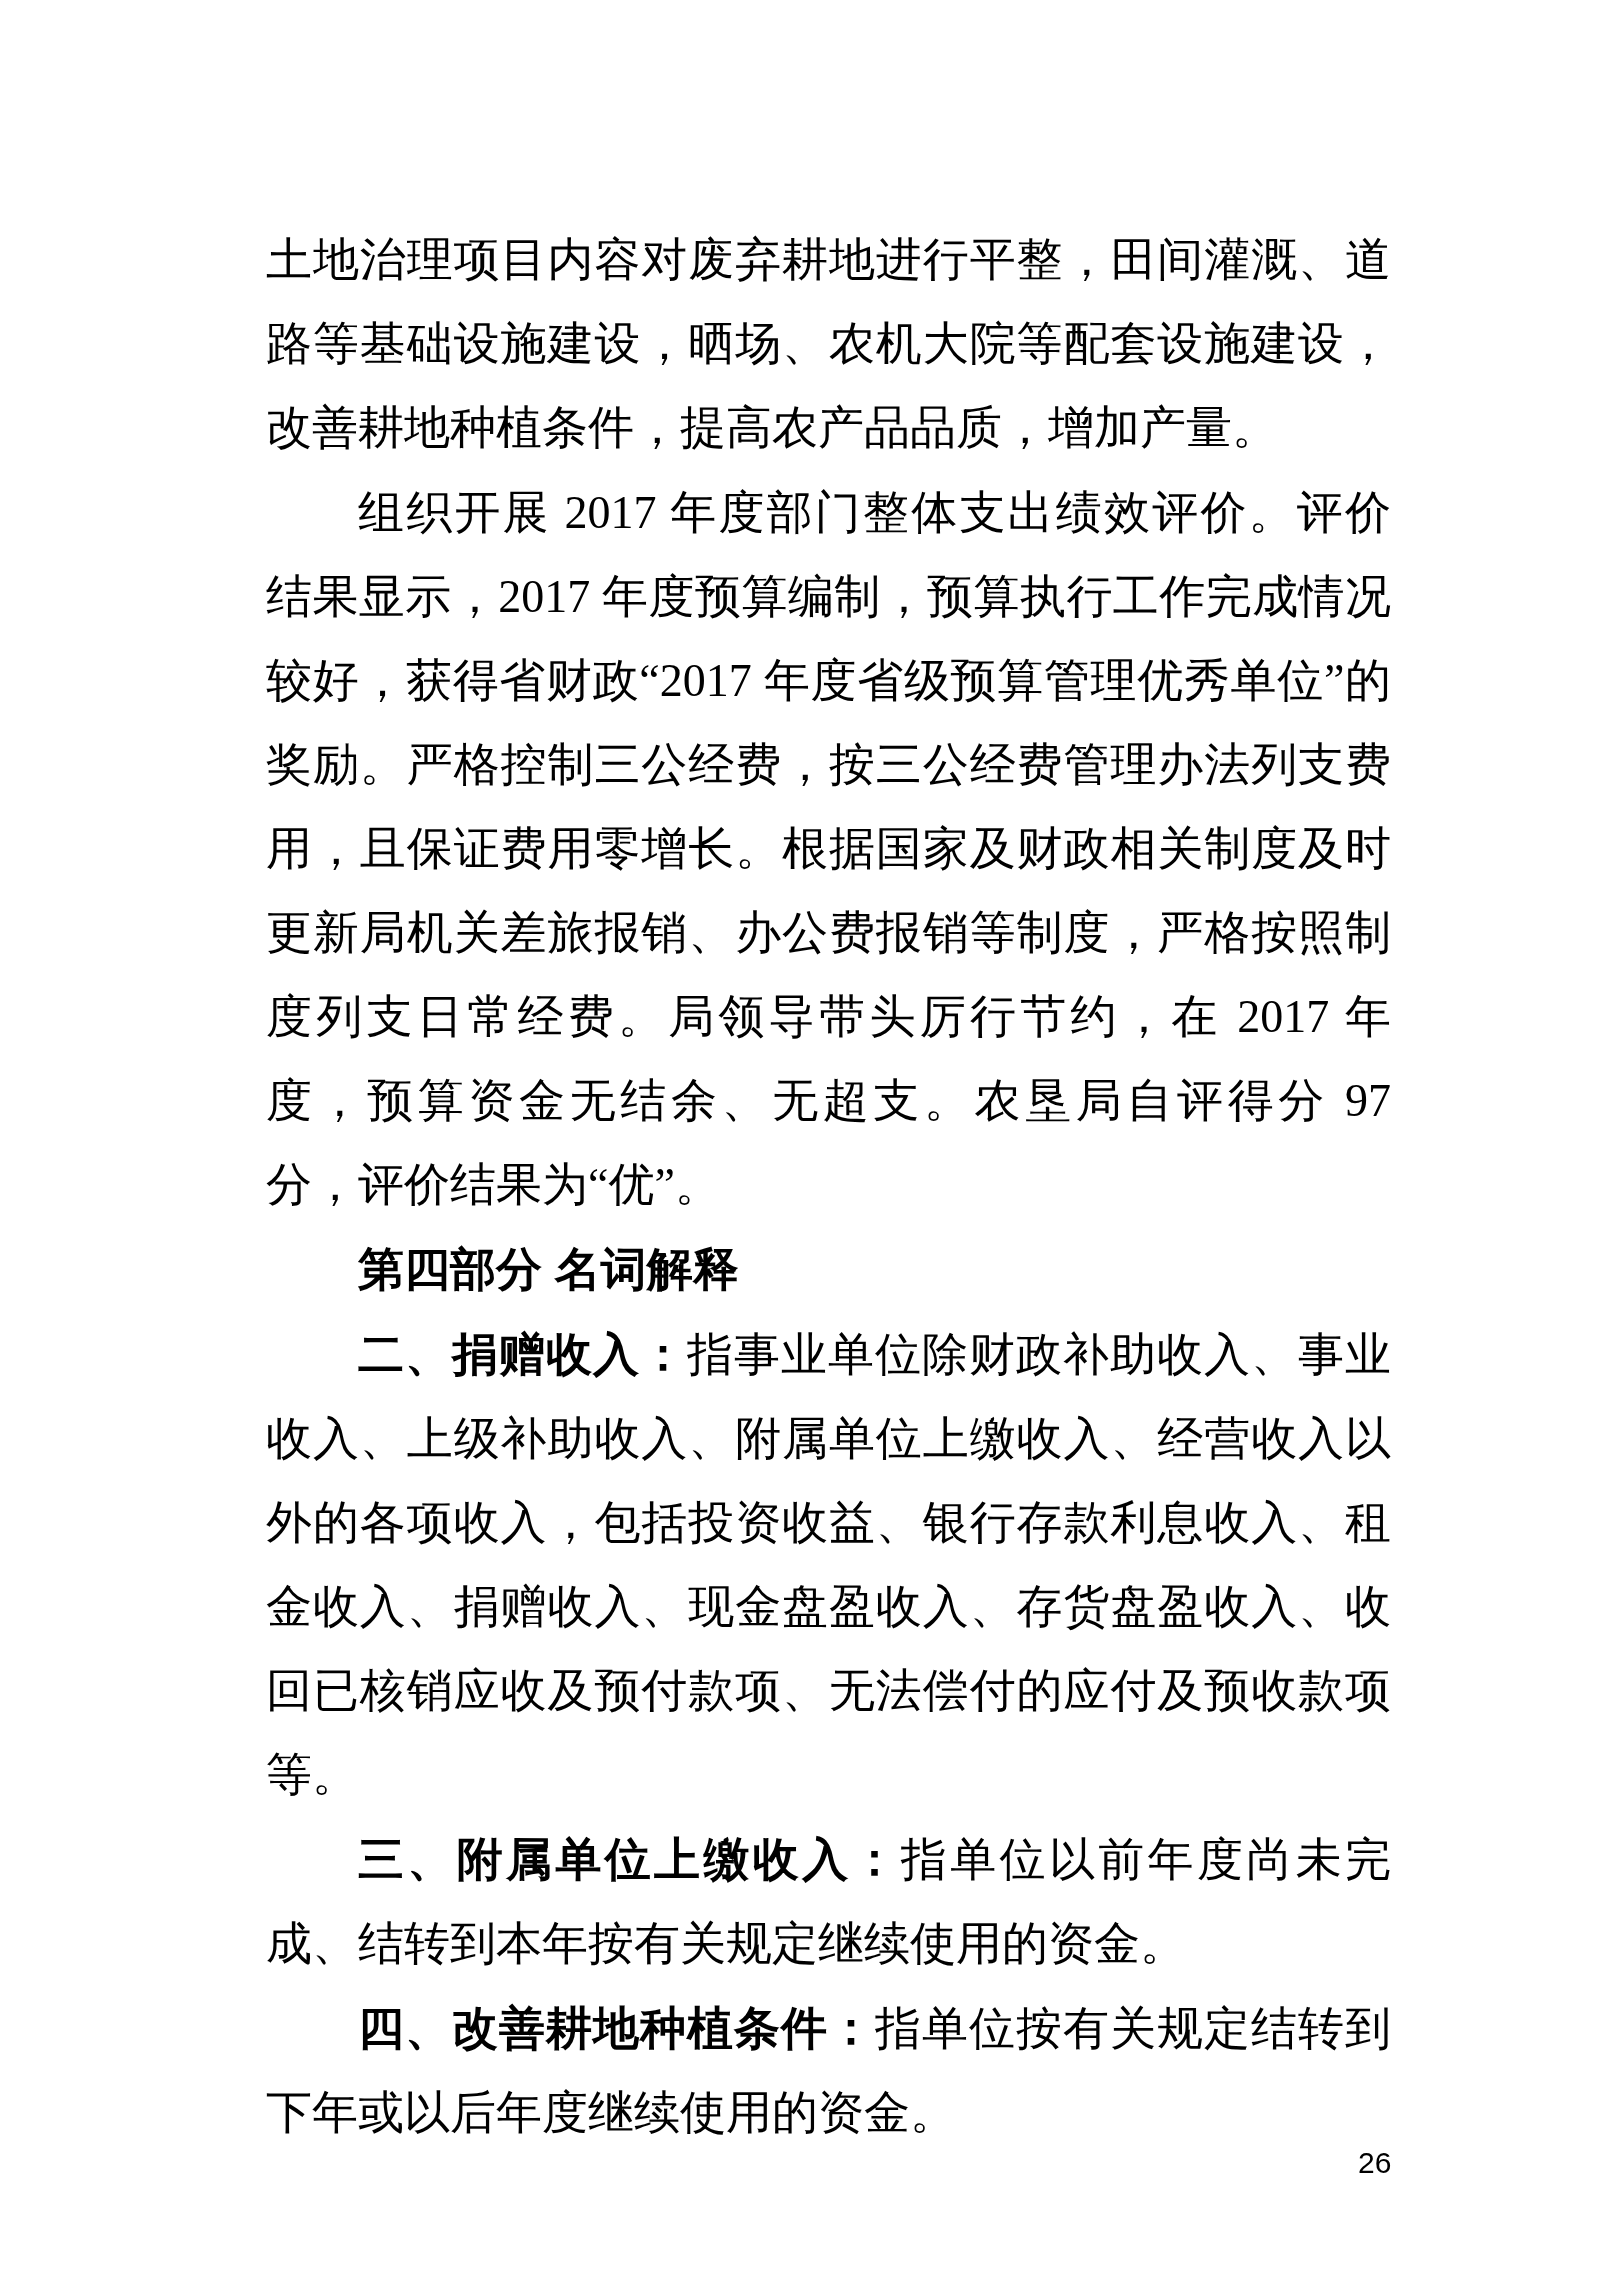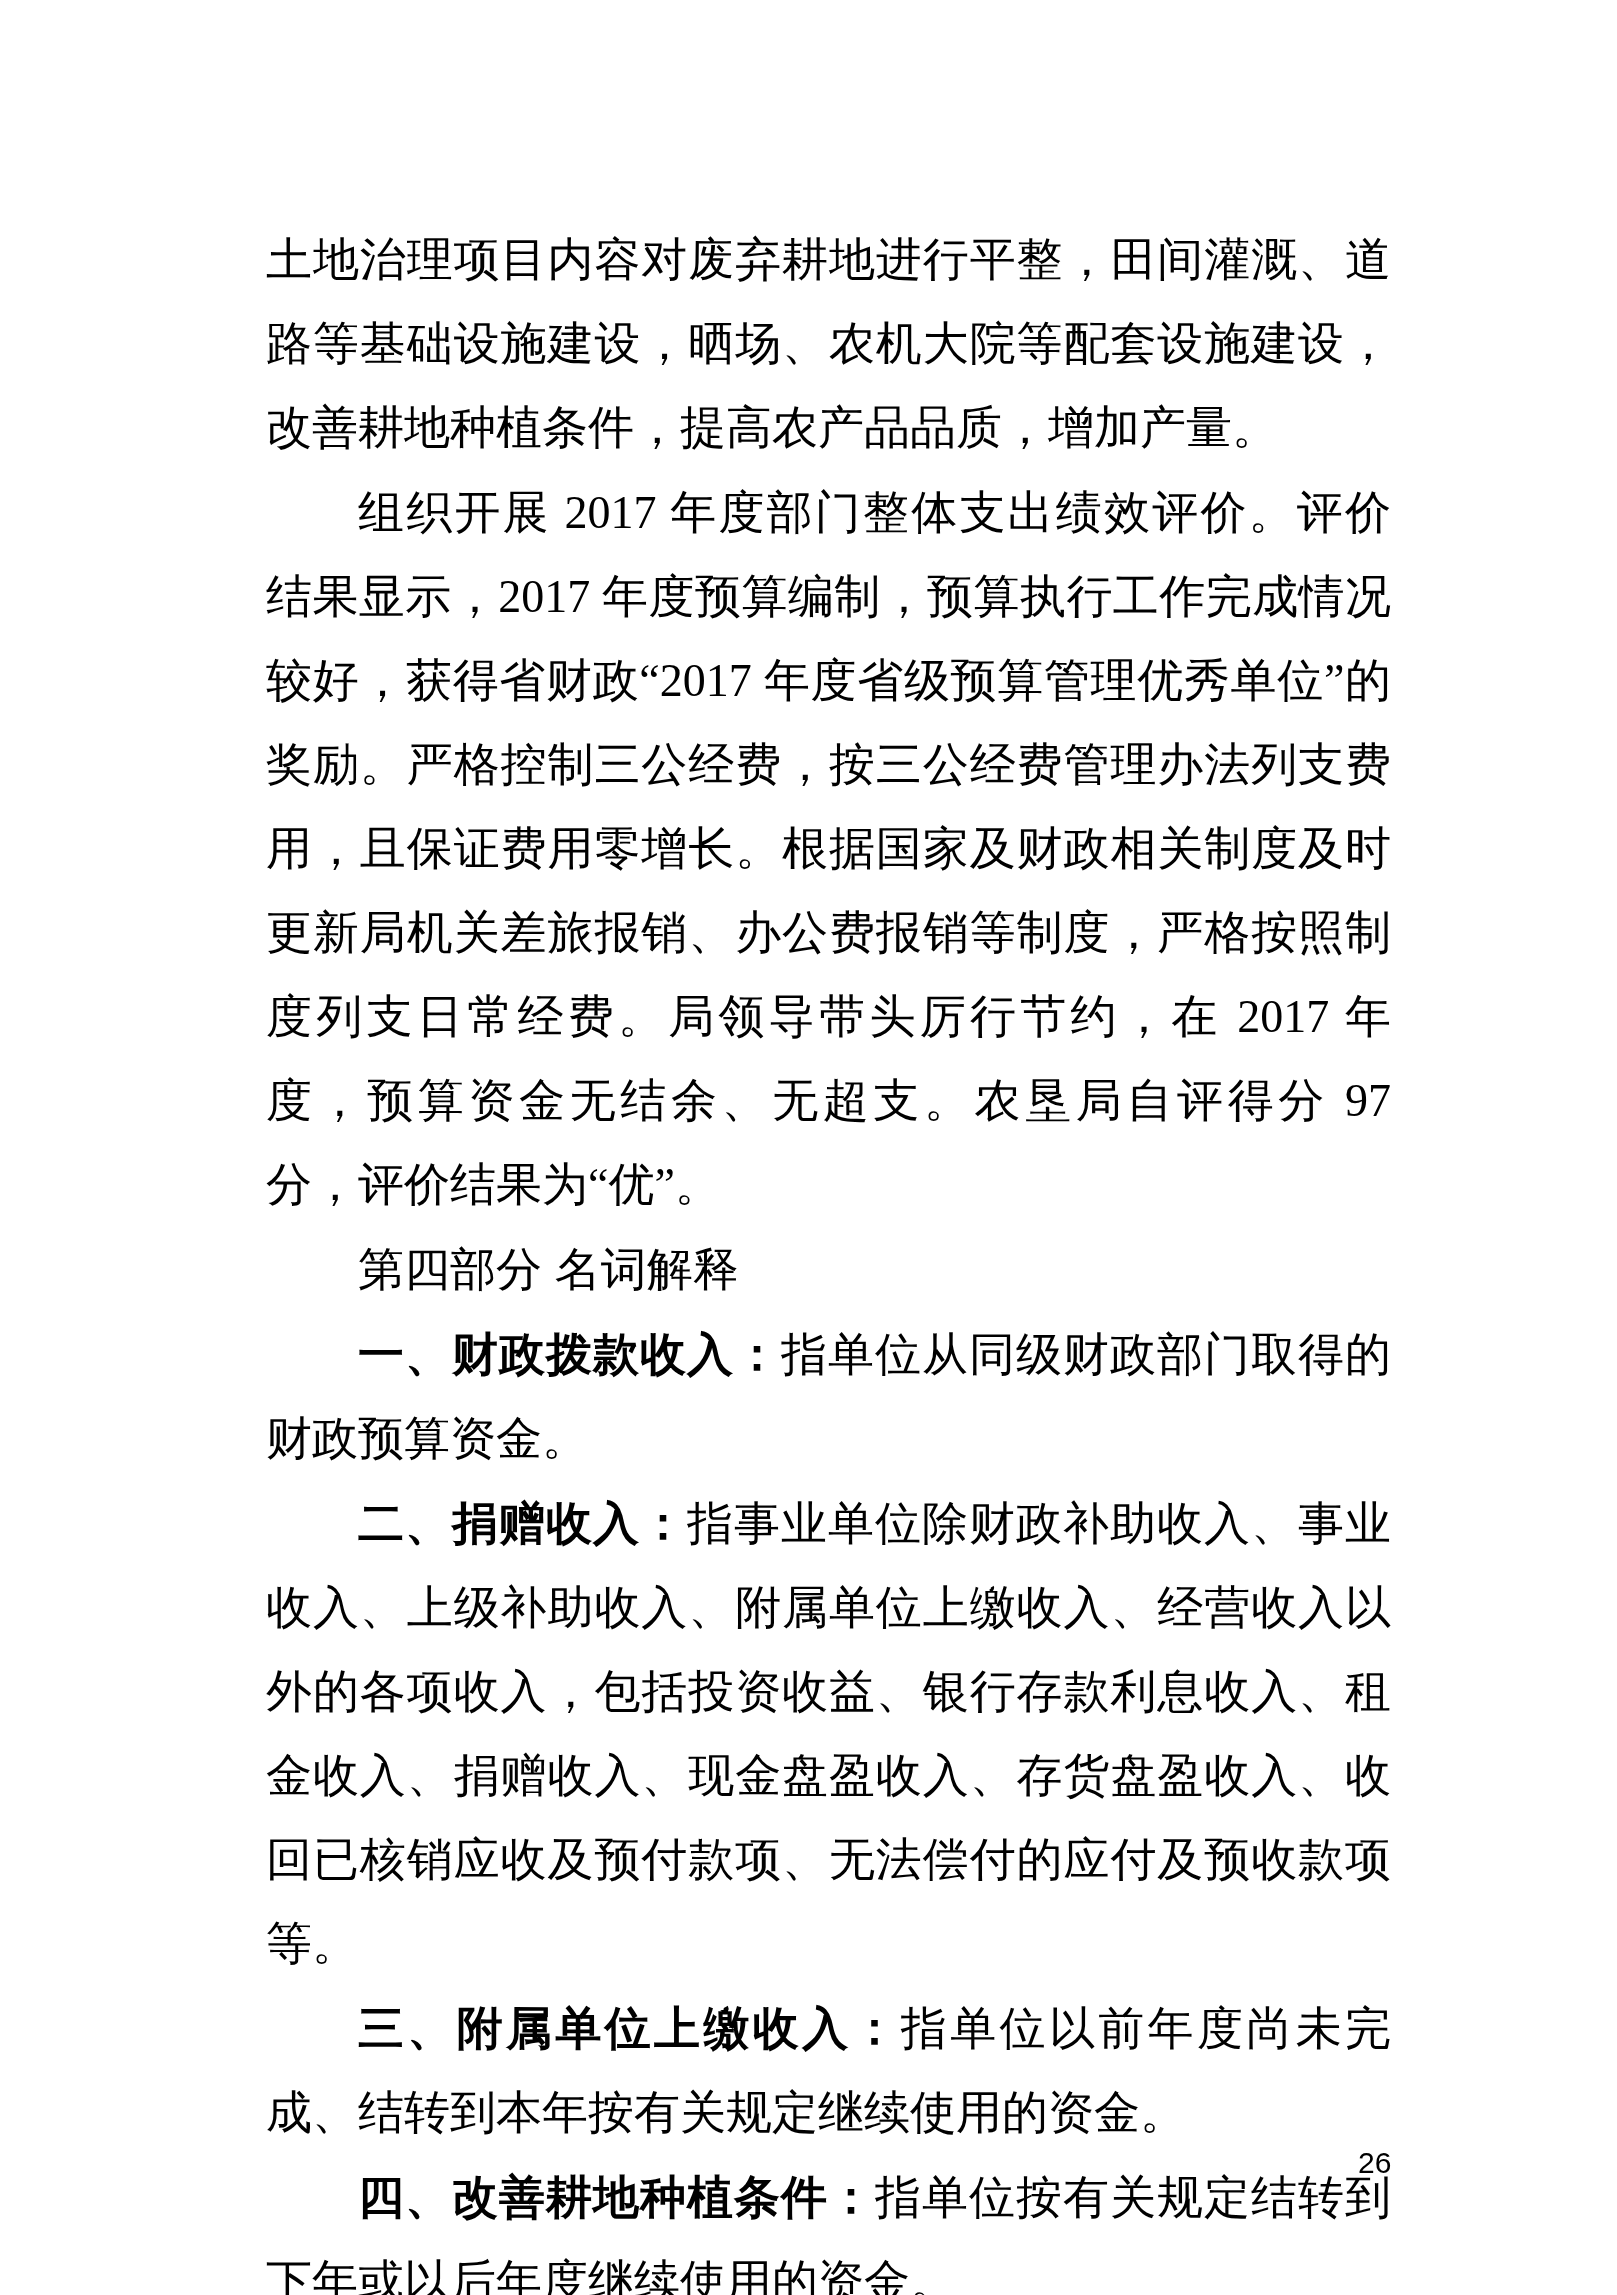--- a/index.html
+++ b/index.html
@@ -41,7 +41,7 @@
   }
 
   .para.heading .lead {
-    font-weight: 400;
+    font-weight: 700;
     font-family: "Liberation Sans", "DejaVu Sans", sans-serif;
   }
 

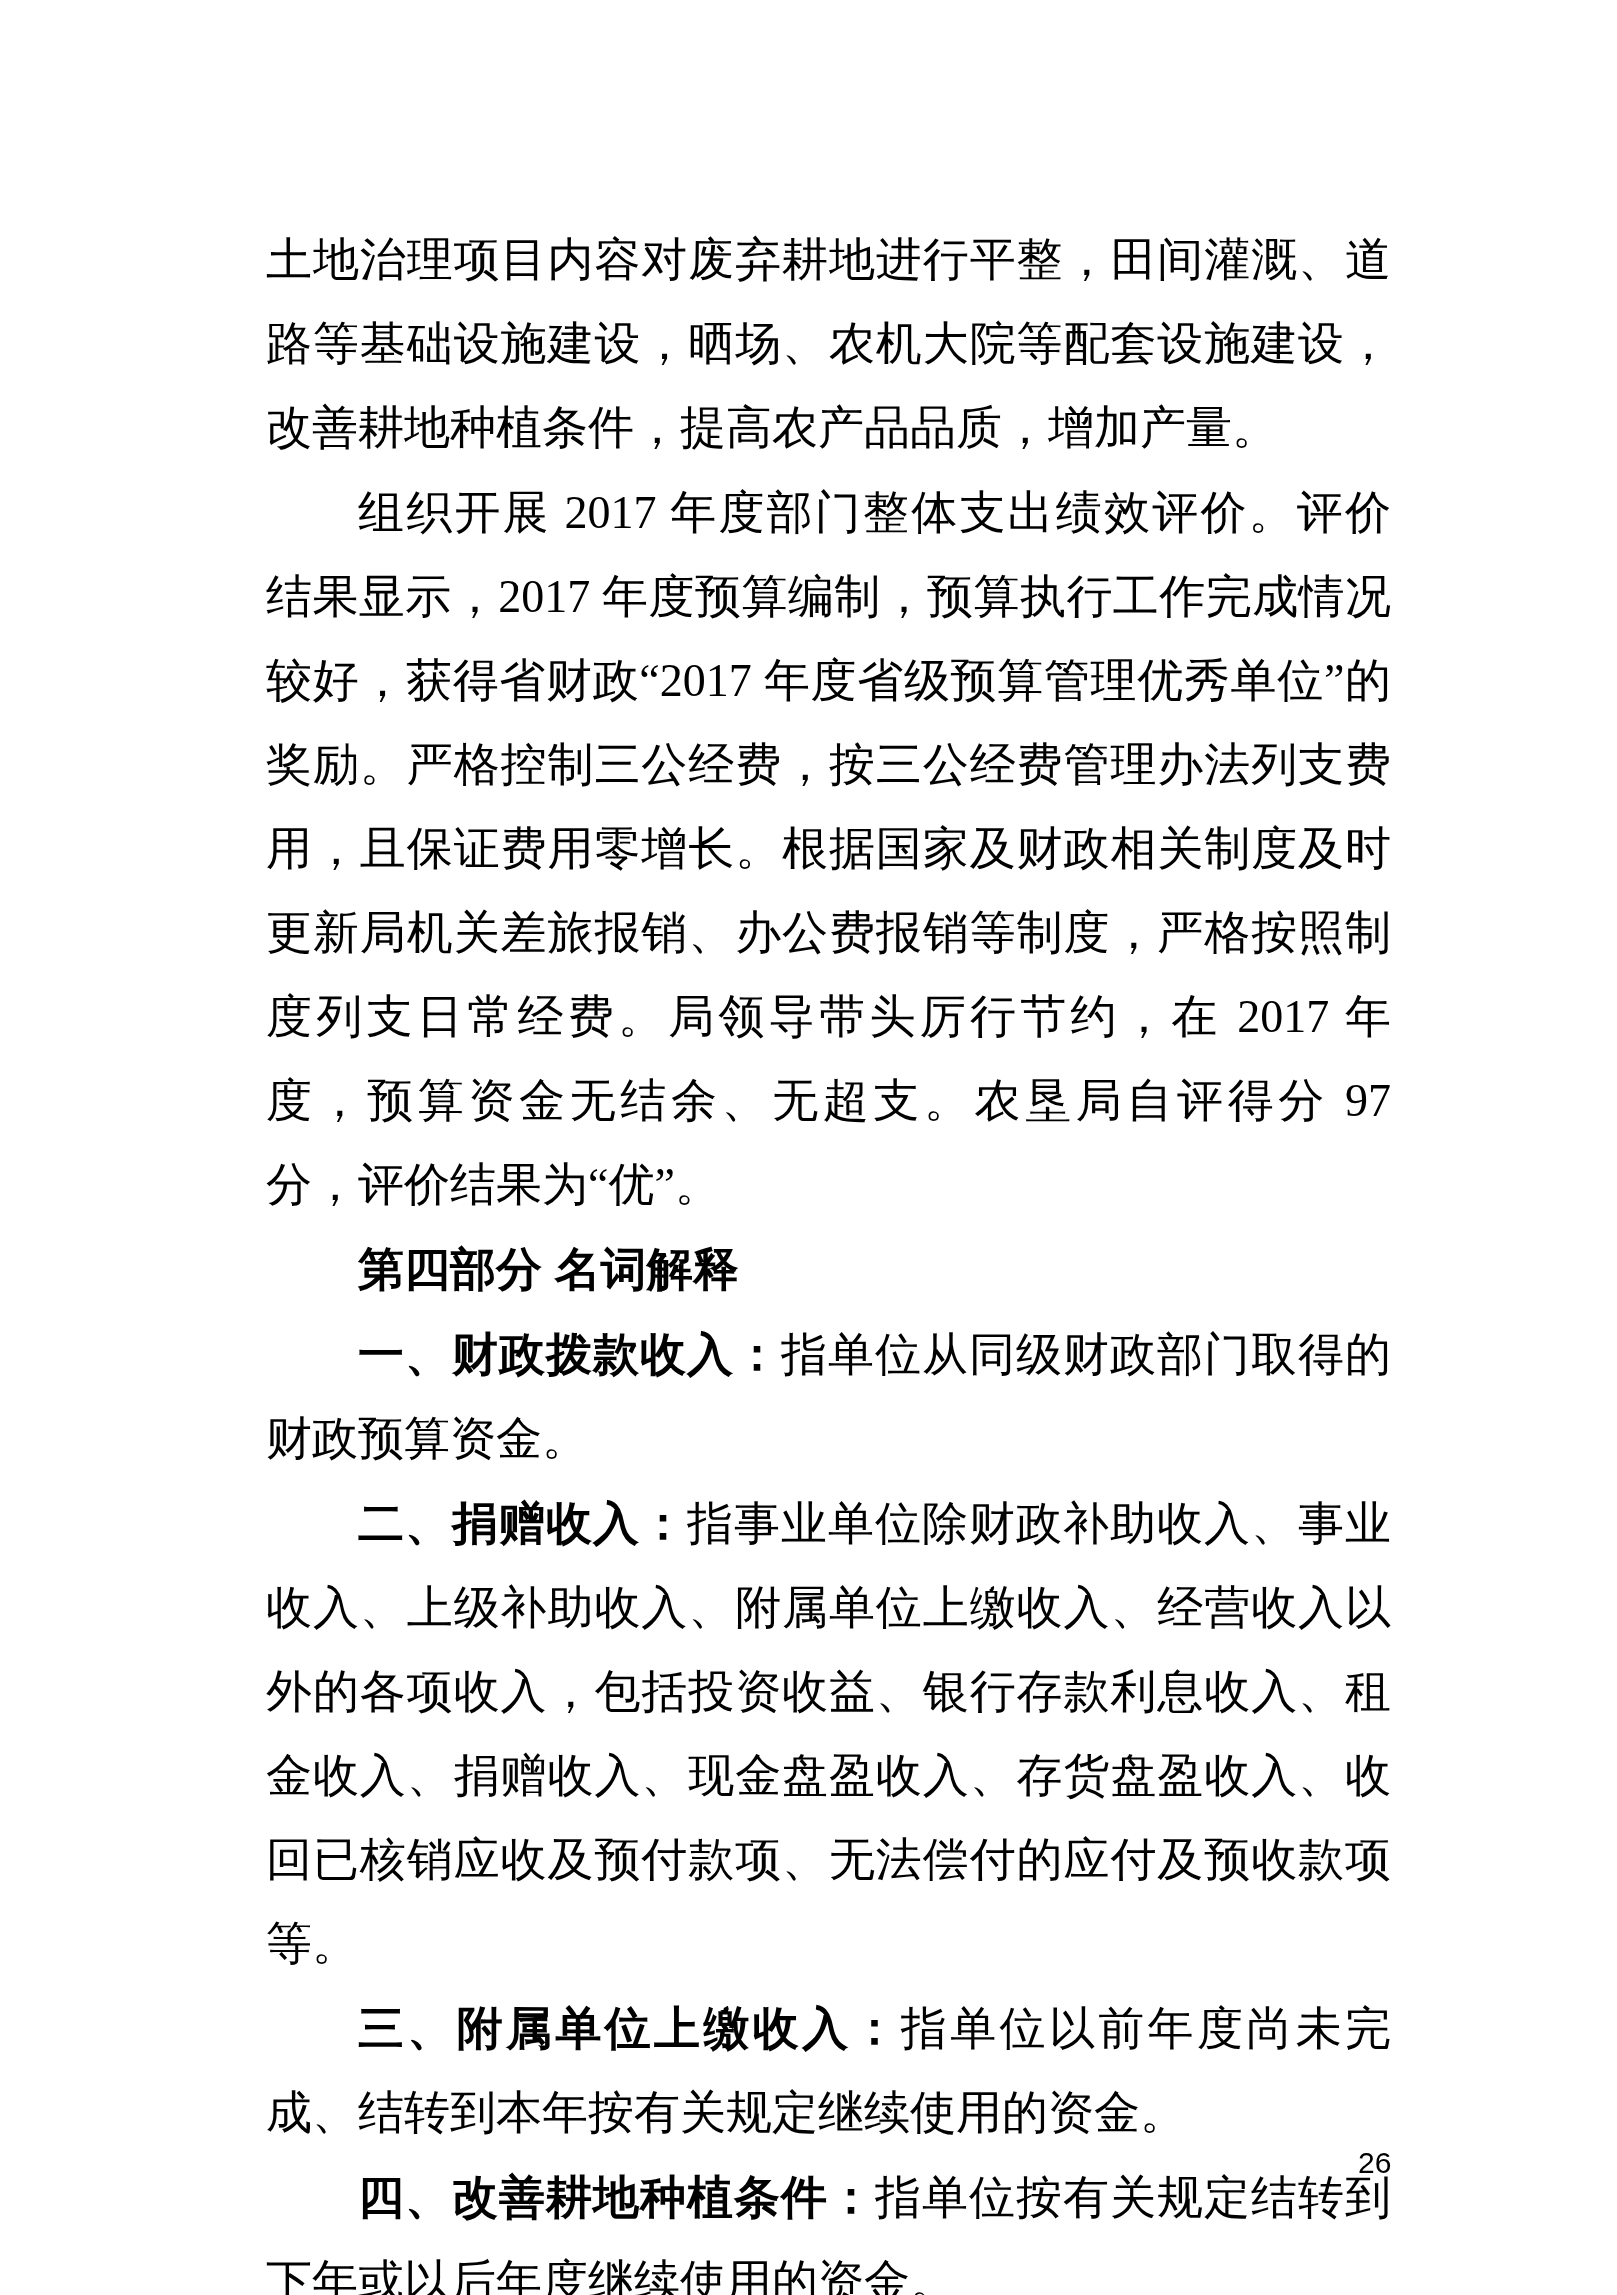--- a/index.html
+++ b/index.html
@@ -68,7 +68,6 @@
 
     <p class="para heading"><b class="lead">第四部分 名词解释</b><span></span></p>
 
-    <p class="para"><b class="lead">一、财政拨款收入：</b><span>指单位从同级财政部门取得的财政预算资金。</span></p>
 
     <p class="para"><b class="lead">二、捐赠收入：</b><span>指事业单位除财政补助收入、事业收入、上级补助收入、附属单位上缴收入、经营收入以外的各项收入，包括投资收益、银行存款利息收入、租金收入、捐赠收入、现金盘盈收入、存货盘盈收入、收回已核销应收及预付款项、无法偿付的应付及预收款项等。</span></p>
 

